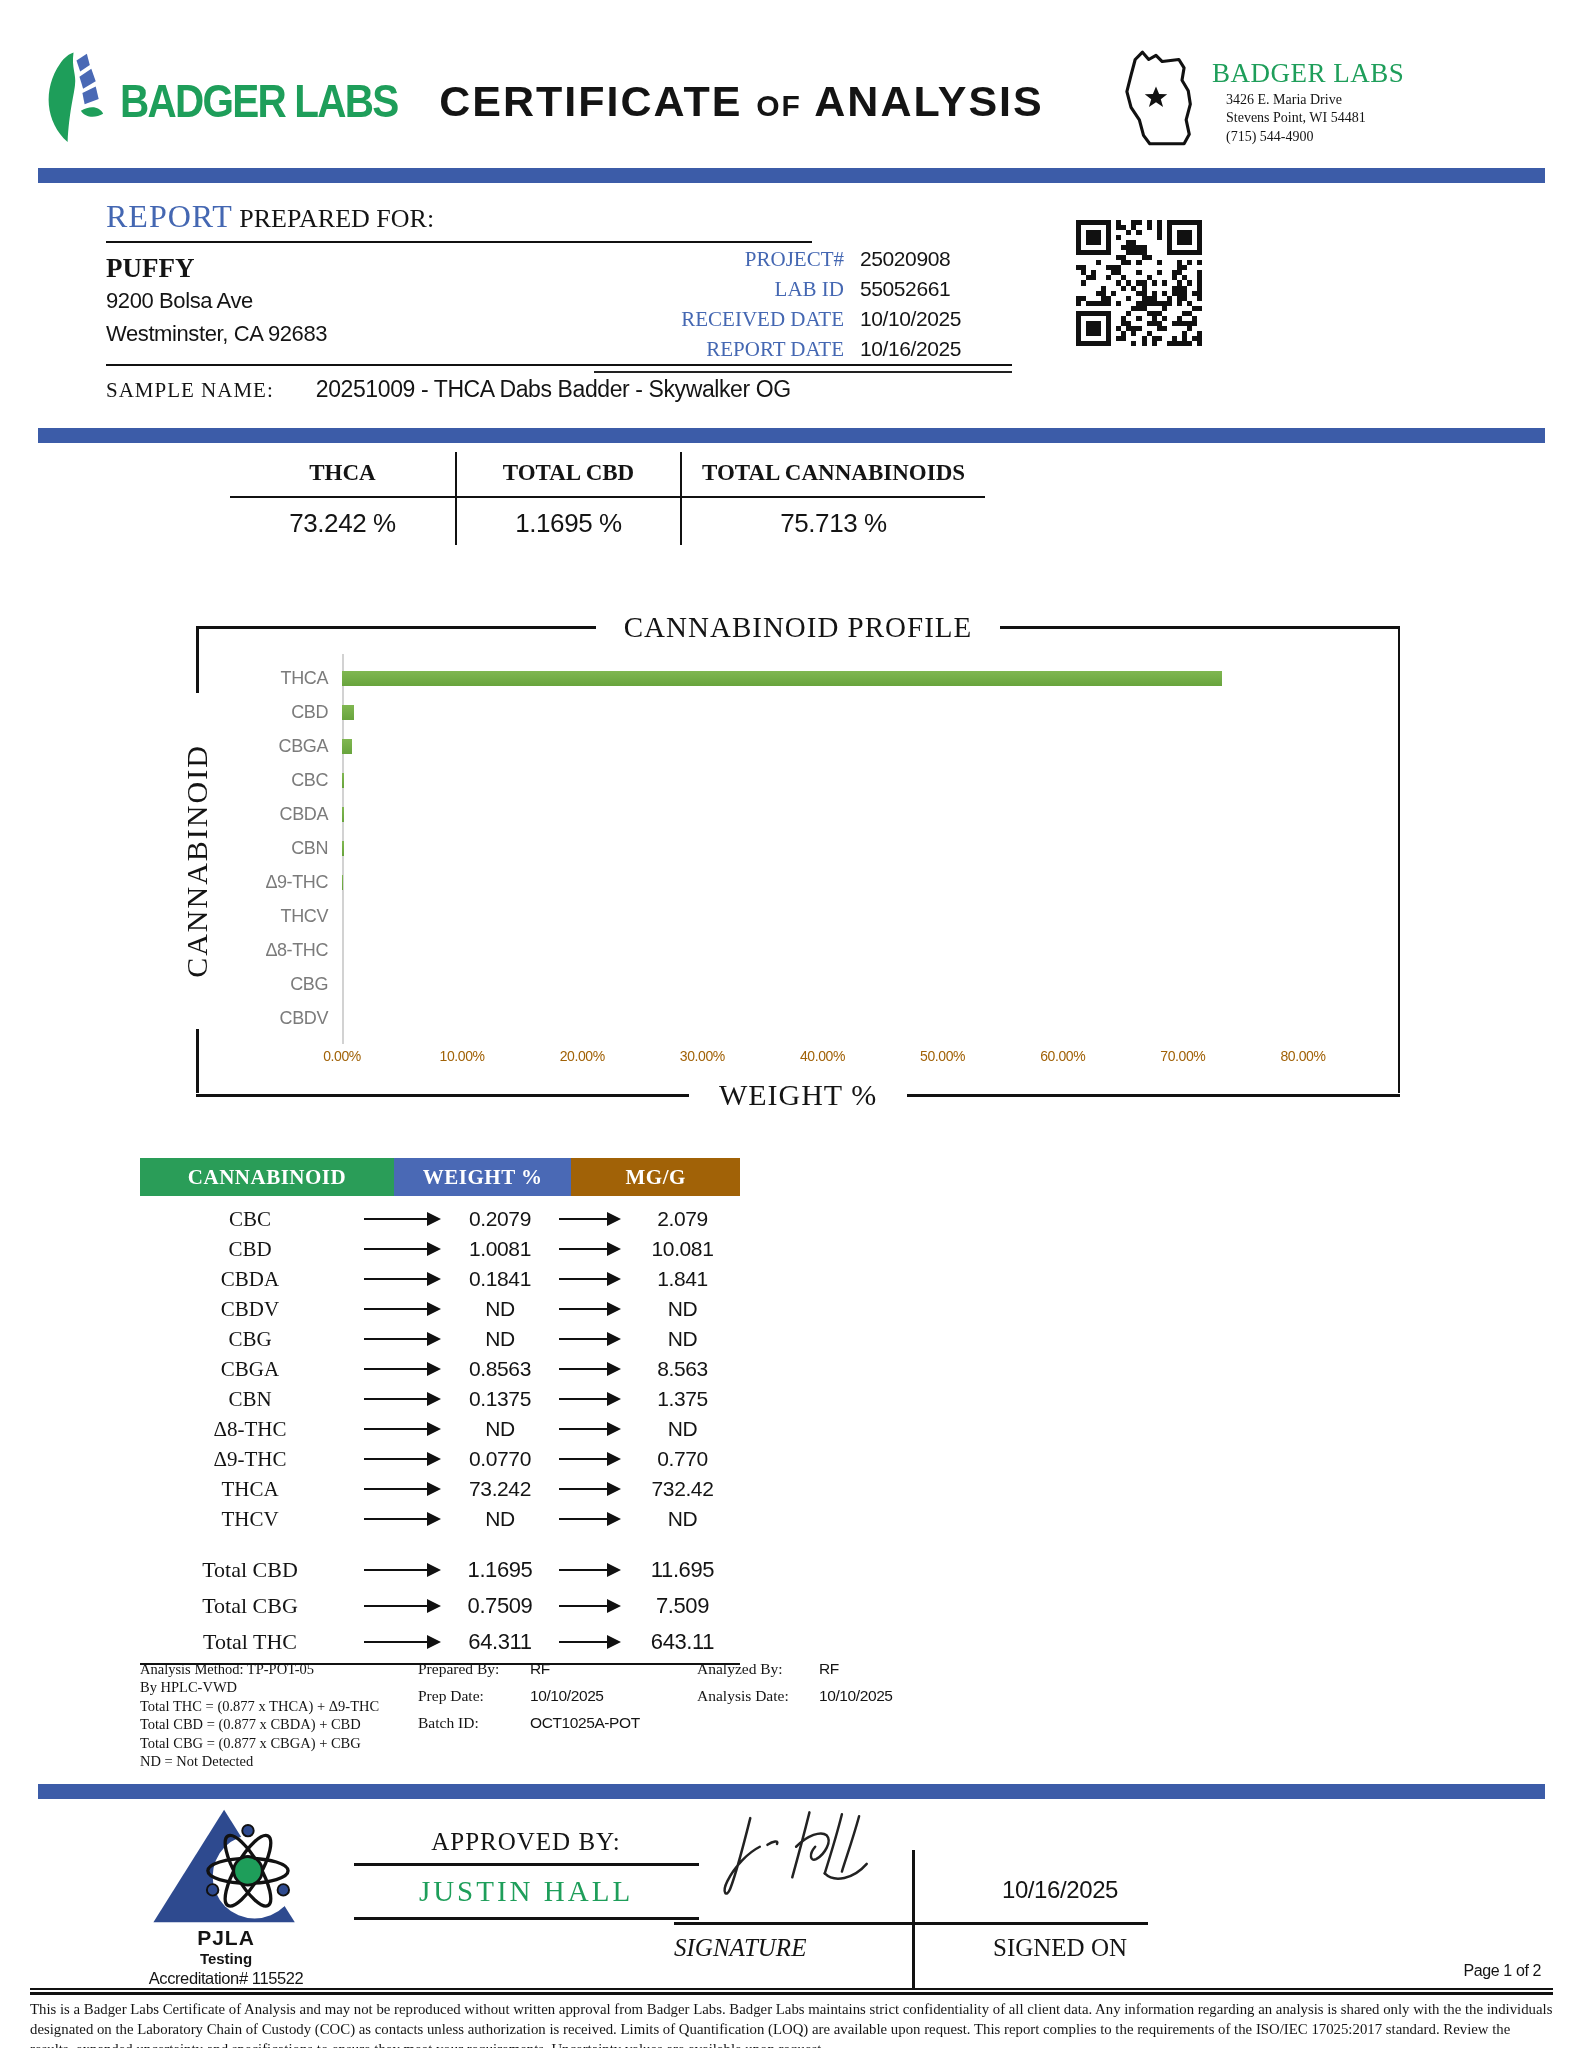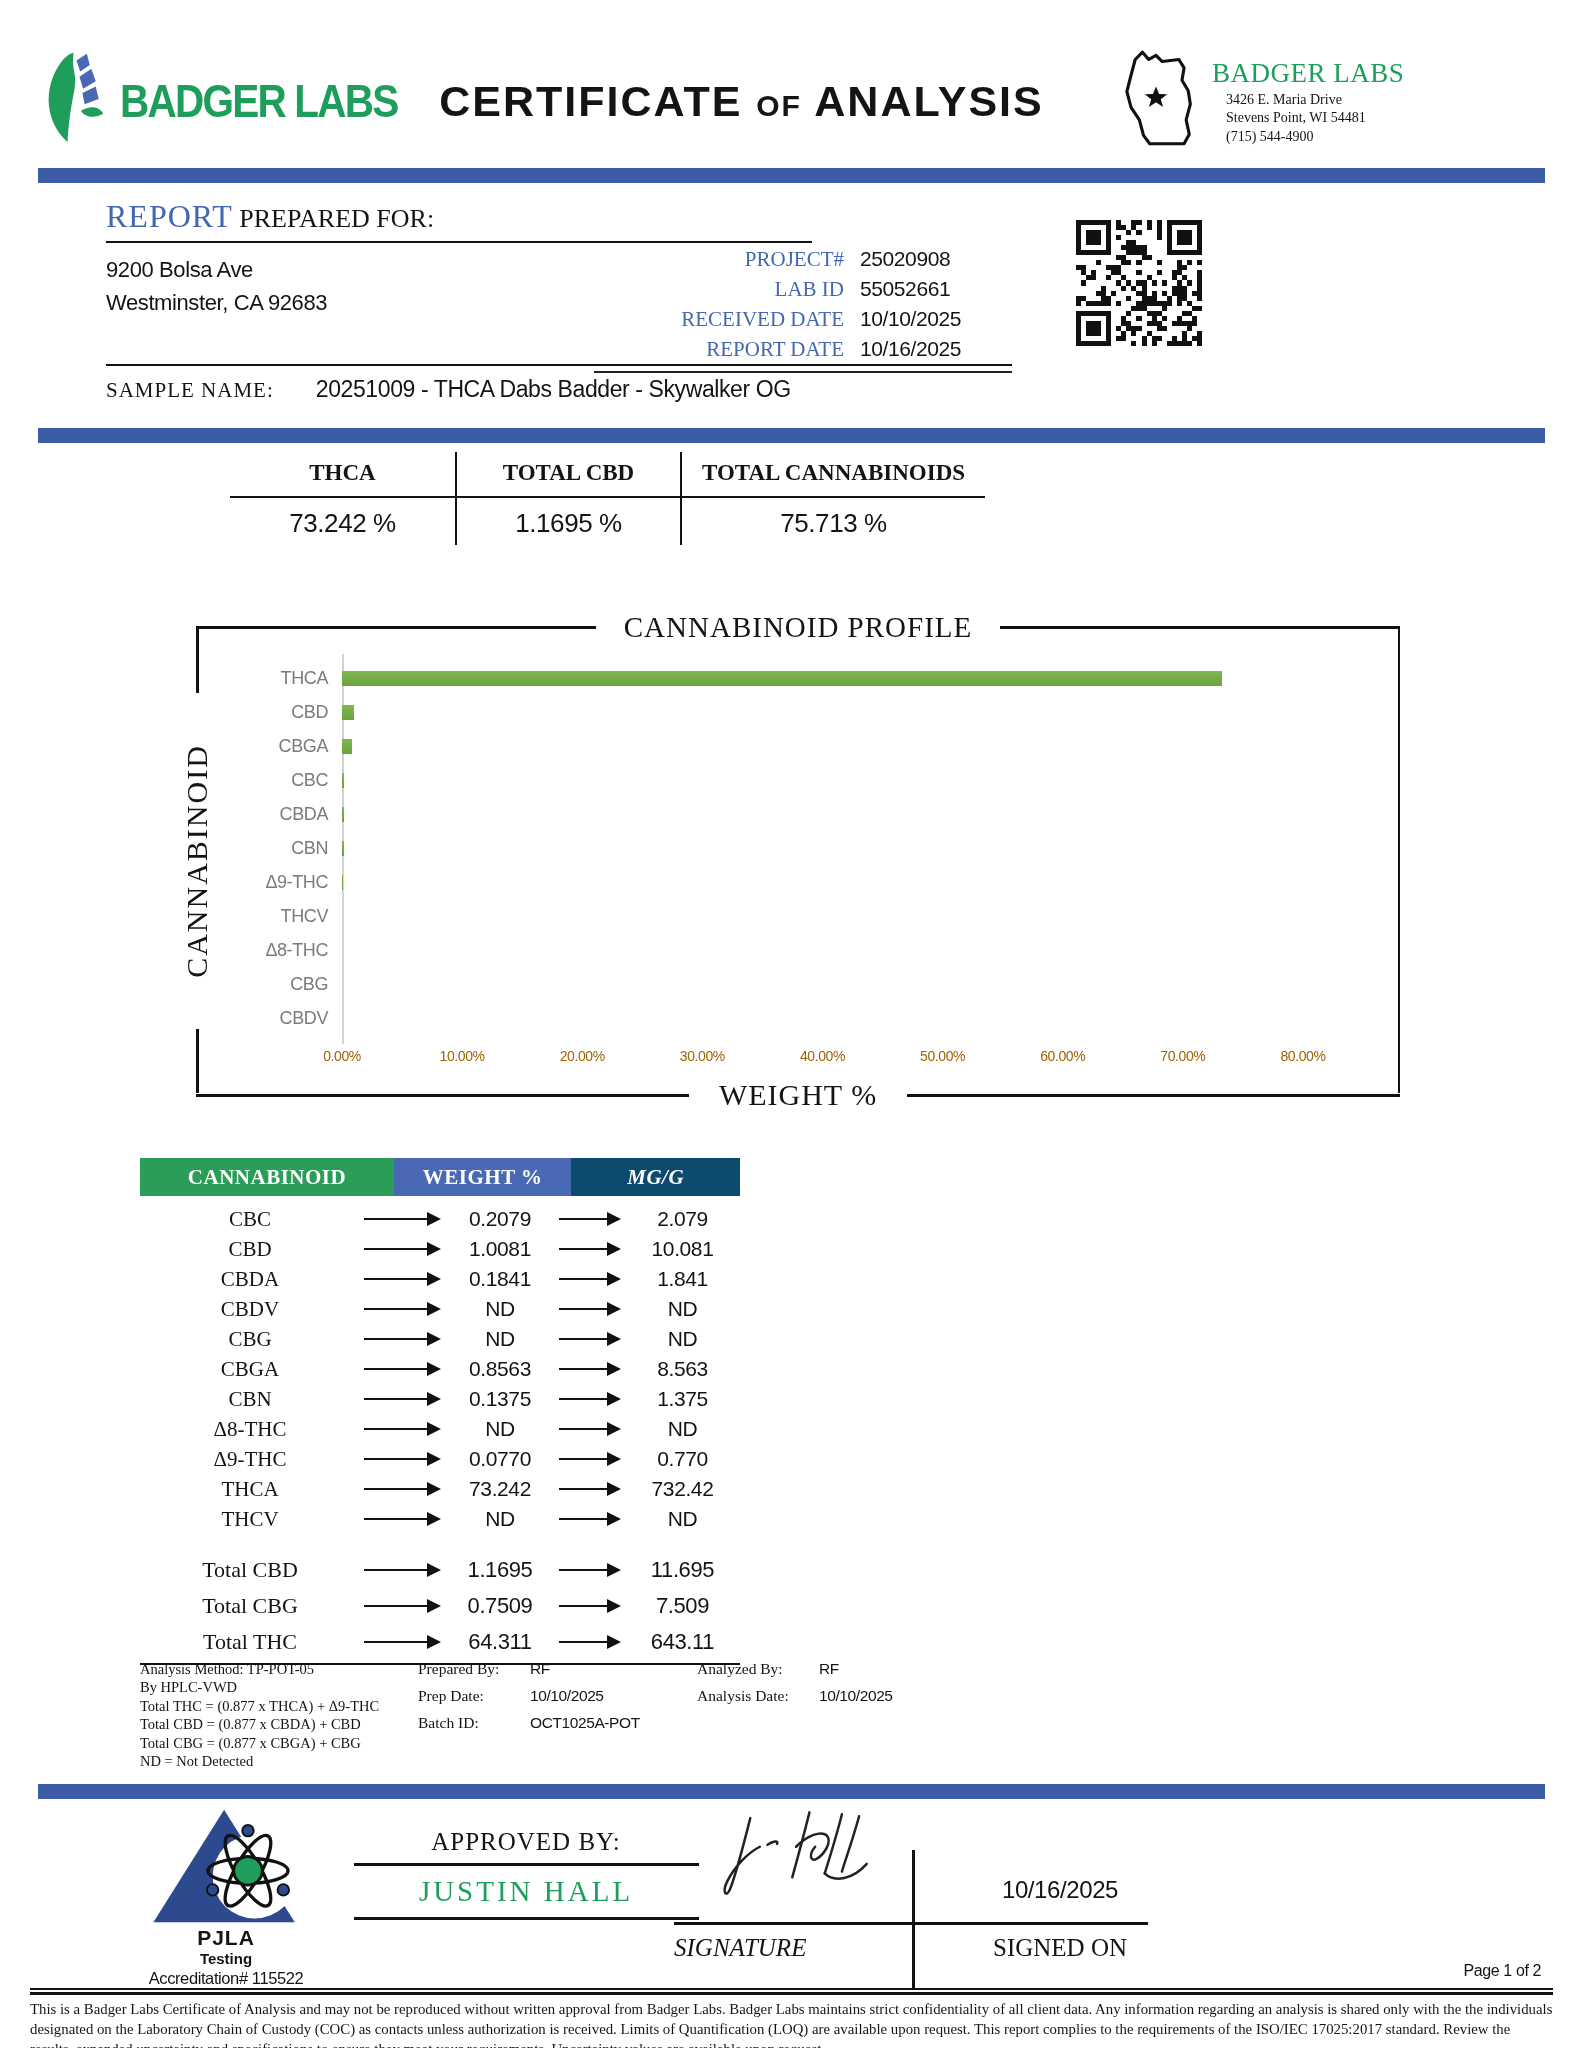--- a/index.html
+++ b/index.html
@@ -162,6 +162,7 @@
   <div class="report">
     <div class="report-title"><span class="report-em">REPORT</span><span> PREPARED FOR:</span></div>
     <div class="client">
+      <div class="client-name">PUFFY</div>
       <div class="client-addr num">9200 Bolsa Ave</div>
       <div class="client-addr num">Westminster, CA 92683</div>
     </div>

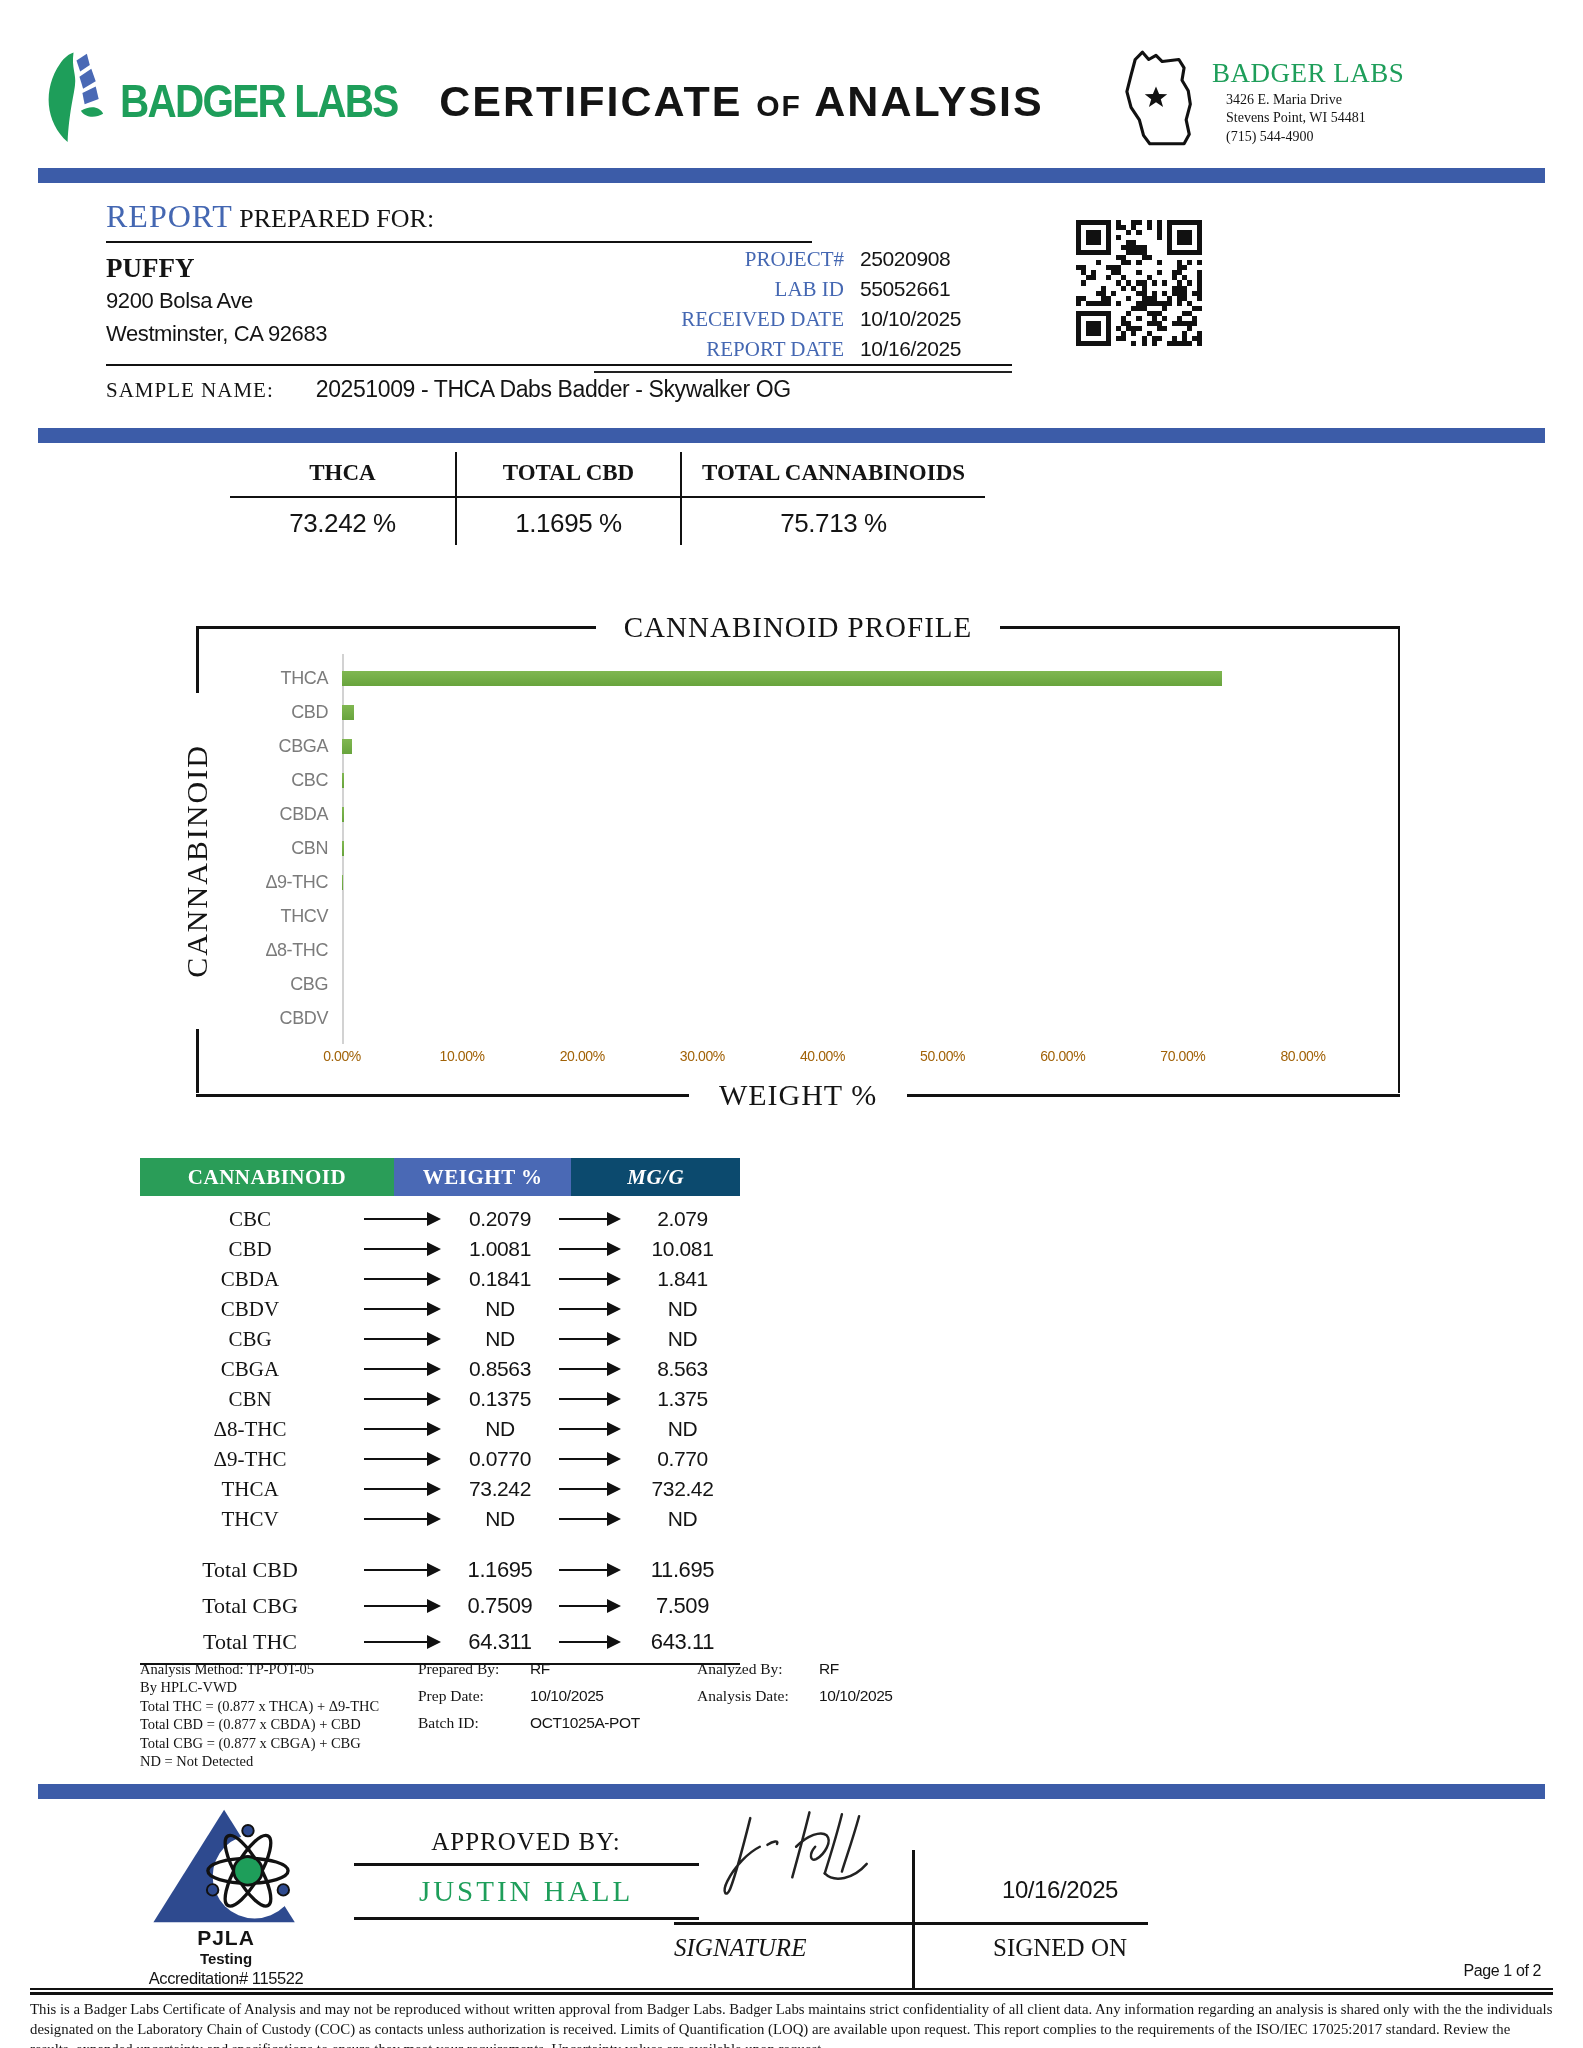--- a/index.html
+++ b/index.html
@@ -75,7 +75,7 @@
   
   .rtable { position:absolute; top:1158px; left:140px; width:600px; }
   .t-head { display:flex; height:38px; color:#fff; font-weight:bold; font-size:21px; }
-  .th-1 { width:265px; background:#2a9d58; } .th-2 { width:185px; background:#4a69b5; } .th-3 { width:176px; background:#0c4a6e;font-style:italic; }
+  .th-1 { width:265px; background:#2a9d58; } .th-2 { width:185px; background:#4a69b5; } .th-3 { width:176px; background:#a16207; }
   .th-1,.th-2,.th-3 { display:flex; align-items:center; justify-content:center; letter-spacing:.5px; }
   .t-body { padding-top:8px; }
   .t-row { display:grid; grid-template-columns:220px 85px 110px 70px 115px; align-items:center; height:30px; }

